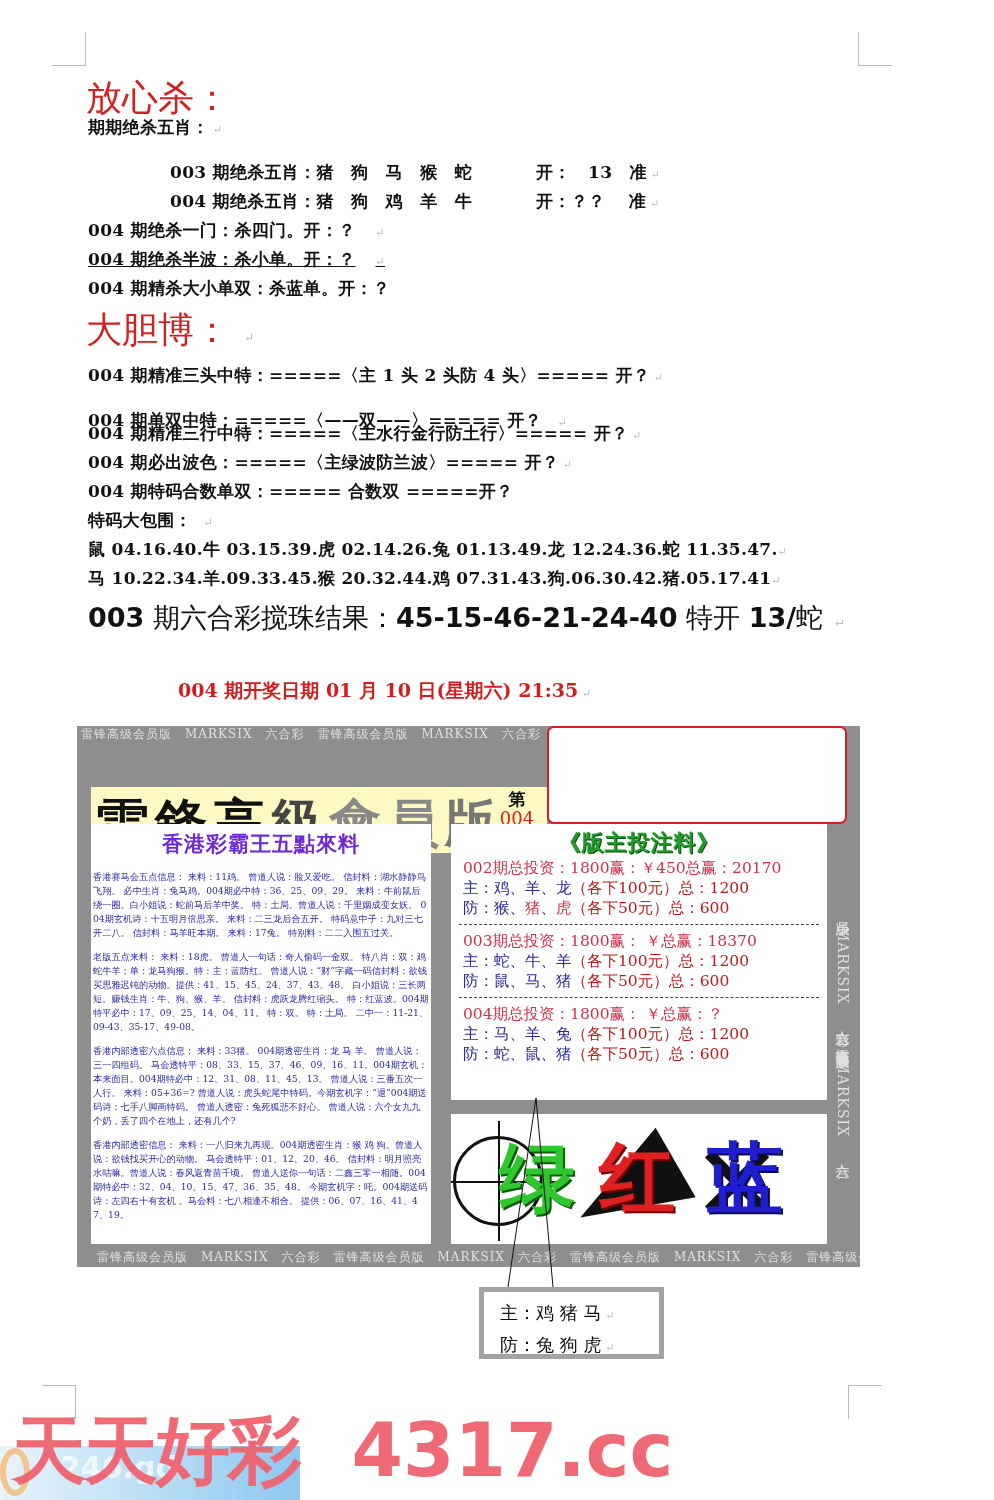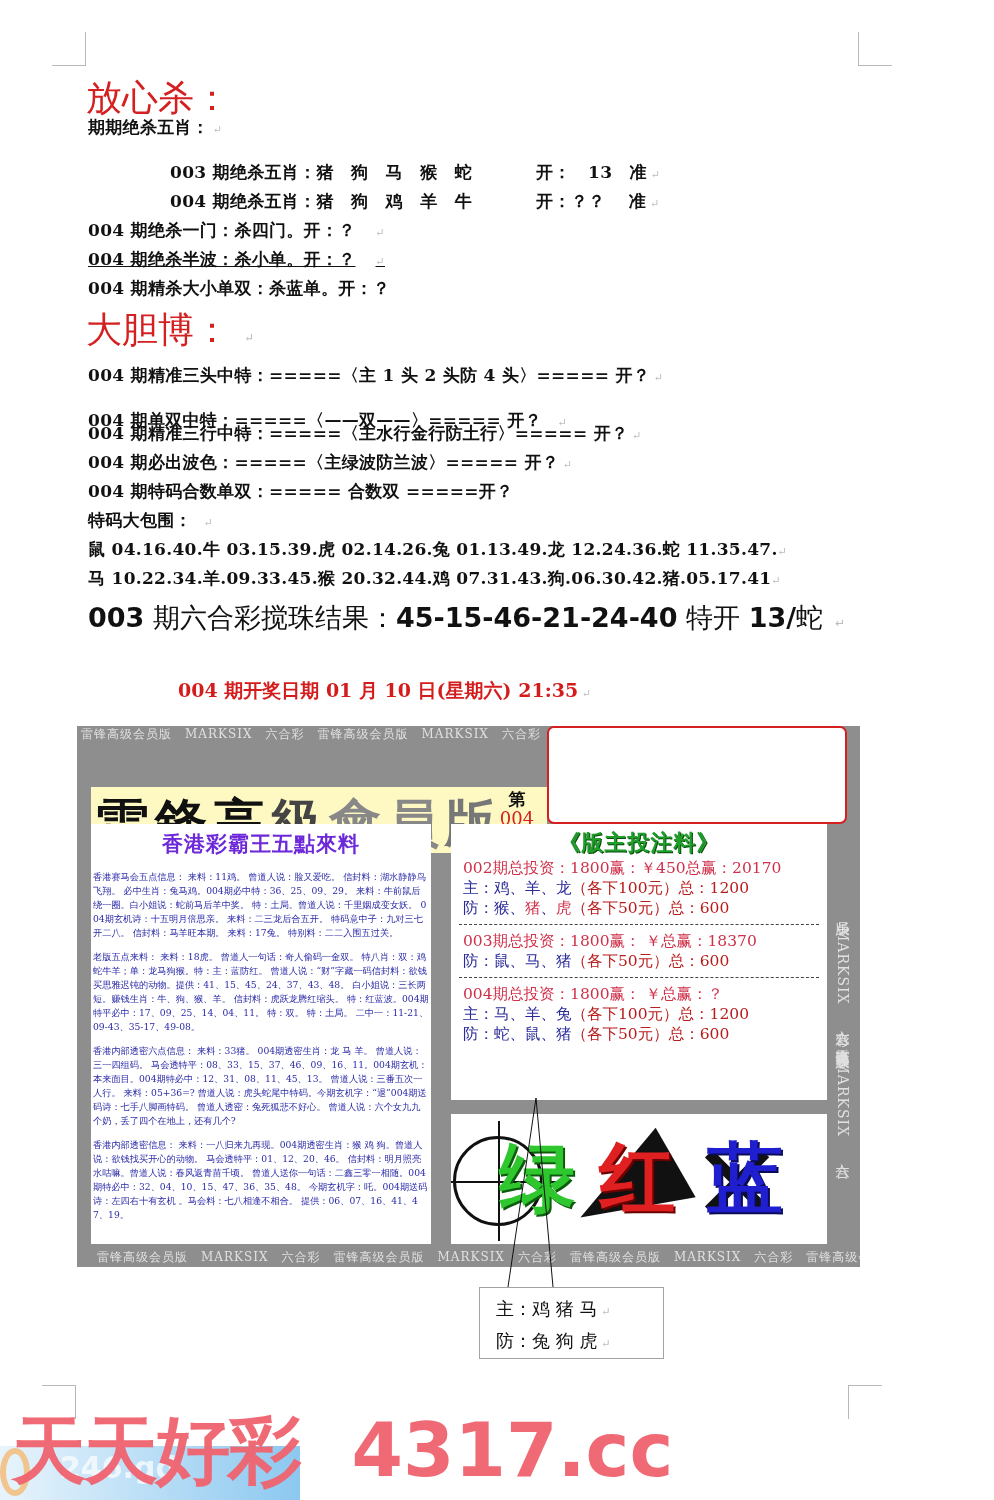--- a/index.html
+++ b/index.html
@@ -136,6 +136,7 @@
 
     <div class="bet">
       <div class="hdr">003期总投资：1800赢： ￥总赢：18370</div>
+      <div class="row"><span>主：</span><span class="z">蛇</span>、<span class="z">牛</span>、<span class="z">羊</span><span class="tail">（各下100元）总：1200</span></div>
       <div class="row"><span>防：</span><span class="z">鼠</span>、<span class="z">马</span>、<span class="z">猪</span><span class="tail">（各下50元）总：600</span></div>
     </div>
     <div class="dash"></div>

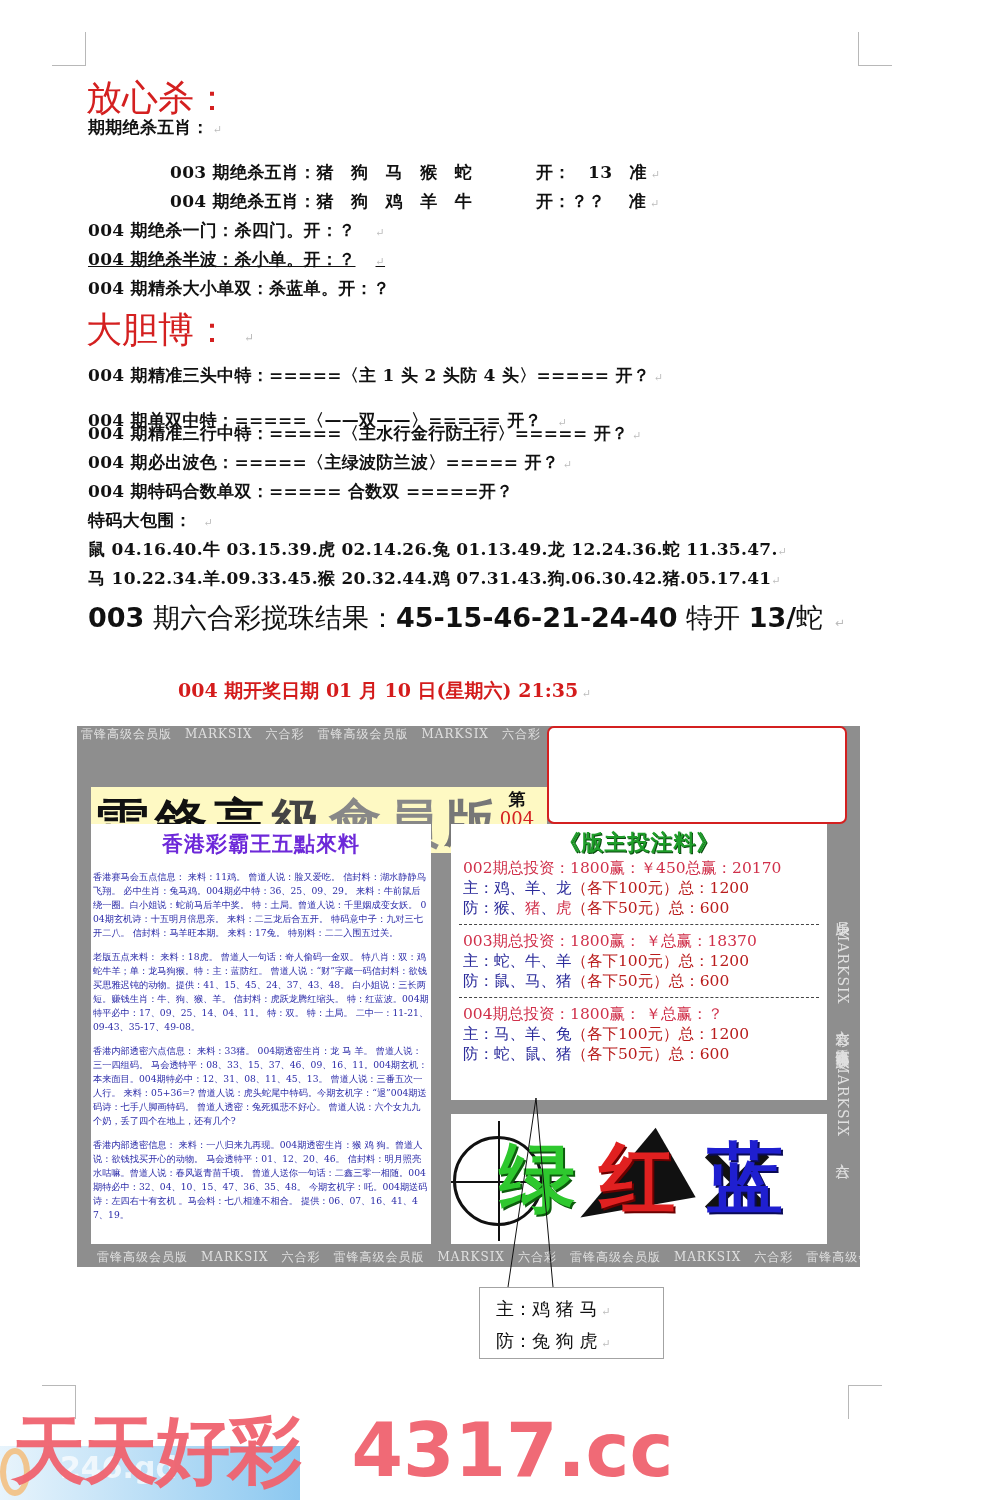--- a/index.html
+++ b/index.html
@@ -63,7 +63,7 @@
   .arrow { position: absolute; left: 122px; top: 36px; width: 0; height: 0; border-top: 40px solid transparent; border-bottom: 40px solid transparent; border-right: 110px solid #111; transform: rotate(-30deg); }
 
   .callout-lines { position: absolute; left: 0; top: 0; width: 994px; height: 1500px; pointer-events: none; }
-  .callout { position: absolute; left: 479px; top: 1287px; width: 185px; height: 72px; background: #fff; border: 1px solid #a3a3a3; padding: 6px 0 0 16px; font-size: 18px; line-height: 29px; }
+  .callout { position: absolute; left: 479px; top: 1287px; width: 185px; height: 72px; background: #fff; border: 5px solid #a3a3a3; padding: 6px 0 0 16px; font-size: 18px; line-height: 29px; }
 
   .footer { position: absolute; left: 0; top: 1400px; width: 994px; height: 100px; }
   .footer-ghost { position: absolute; left: 0; top: 46px; width: 300px; height: 54px; background: linear-gradient(90deg, #e8f4fc, #8cc8f0); }

